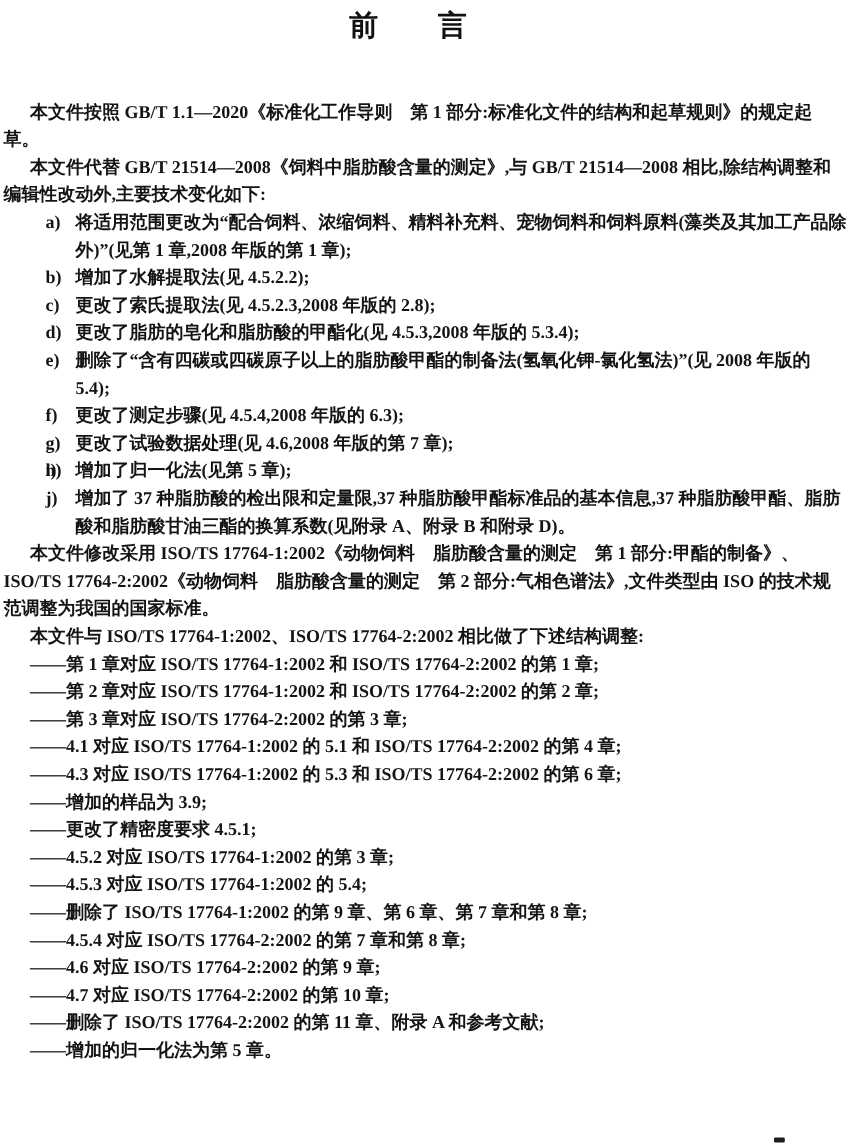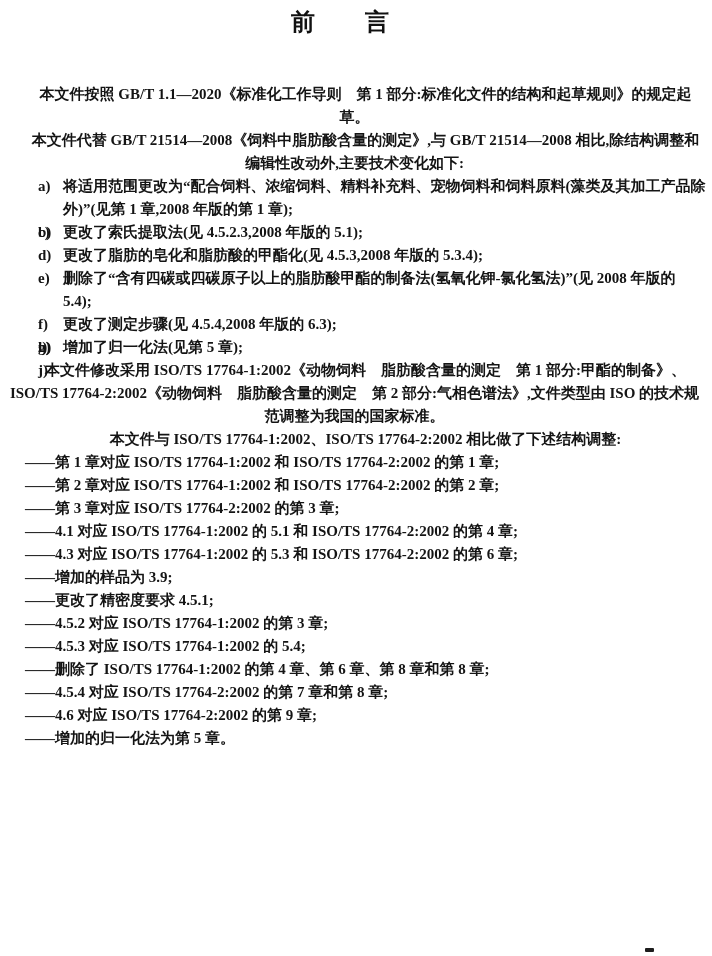--- a/index.html
+++ b/index.html
@@ -38,7 +38,7 @@
     font-weight: 600;
   }
   .body-text p { margin: 0; }
-  .para { text-indent: 22px; text-align: center; }
+  .para { text-indent: 22px; }
   .item { position: relative; padding-left: 60px; }
   .item .label { position: absolute; left: 35px; top: 0; }
   .dash-item { padding-left: 22px; }

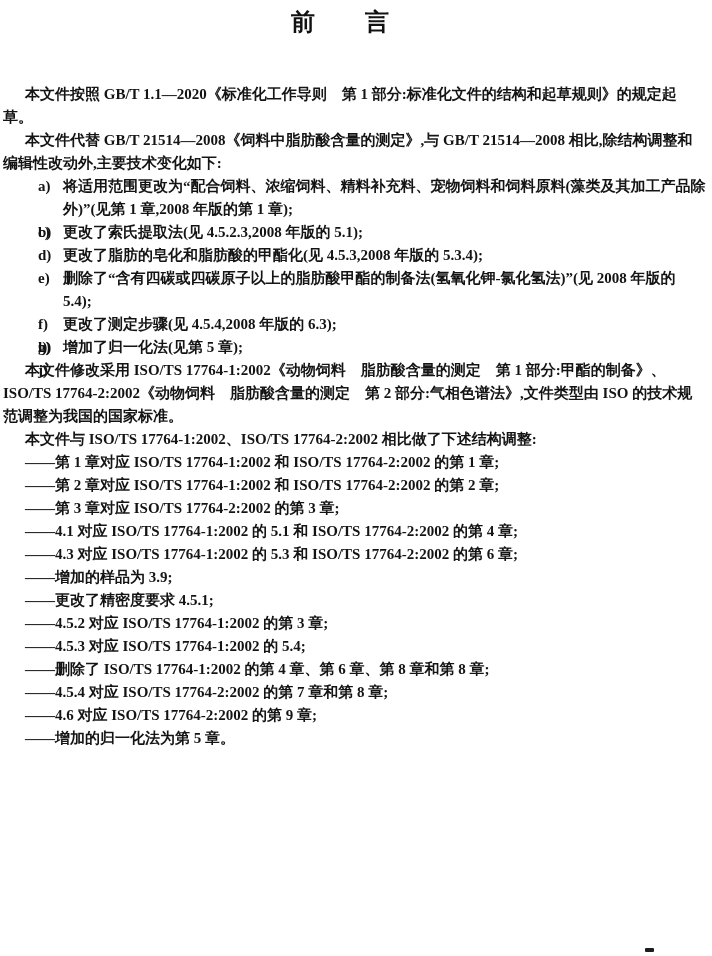--- a/index.html
+++ b/index.html
@@ -67,7 +67,7 @@
 
   <p class="item"><span class="label">a)</span><span class="itext">将适用范围更改为“配合饲料、浓缩饲料、精料补充料、宠物饲料和饲料原料(藻类及其加工产品除外)”(见第 1 章,2008 年版的第 1 章);</span></p>
 
-  <p class="item"><span class="label">b)</span></p>
+  <p class="item"><span class="label">b)</span><span class="itext">增加了水解提取法(见 4.5.2.2);</span></p>
 
   <p class="item"><span class="label">c)</span><span class="itext">更改了索氏提取法(见 4.5.2.3,2008 年版的 5.1);</span></p>
 

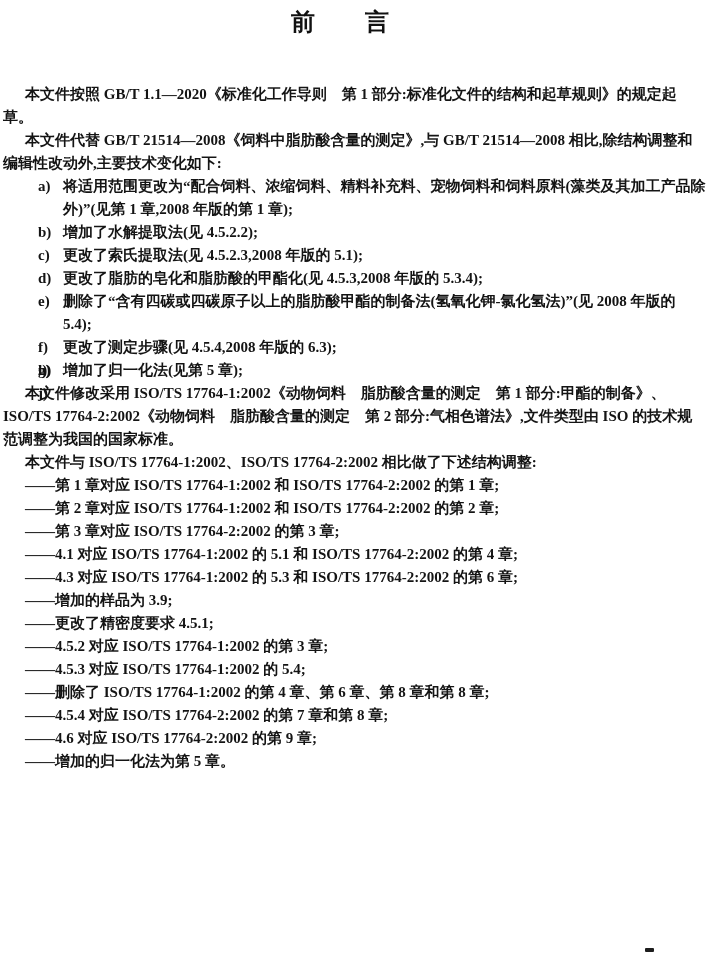--- a/index.html
+++ b/index.html
@@ -69,7 +69,7 @@
 
   <p class="item"><span class="label">b)</span><span class="itext">增加了水解提取法(见 4.5.2.2);</span></p>
 
-  <p class="item"><span class="label">c)</span><span class="itext">更改了索氏提取法(见 4.5.2.3,2008 年版的 5.1);</span></p>
+  <p class="item"><span class="label">c)</span><span class="itext">更改了索氏提取法(见 4.5.2.3,2008 年版的 2.8);</span></p>
 
   <p class="item"><span class="label">d)</span><span class="itext">更改了脂肪的皂化和脂肪酸的甲酯化(见 4.5.3,2008 年版的 5.3.4);</span></p>
 

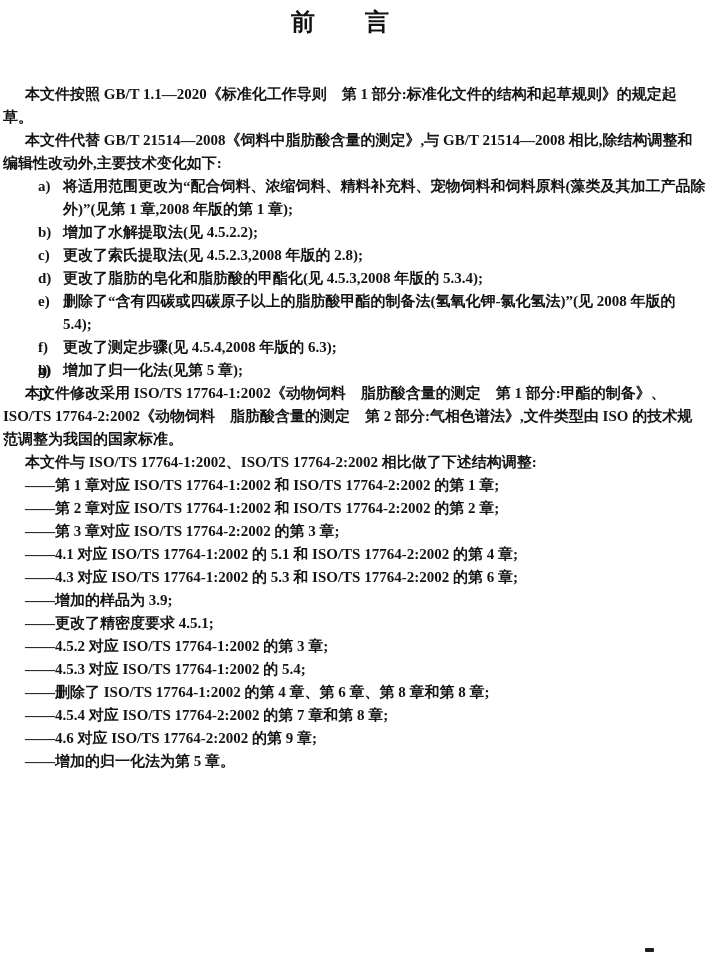--- a/index.html
+++ b/index.html
@@ -77,7 +77,7 @@
 
   <p class="item"><span class="label">f)</span><span class="itext">更改了测定步骤(见 4.5.4,2008 年版的 6.3);</span></p>
 
-  <p class="item"><span class="label">g)</span></p>
+  <p class="item"><span class="label">g)</span><span class="itext">更改了试验数据处理(见 4.6,2008 年版的第 7 章);</span></p>
 
   <p class="item"><span class="label">h)</span></p>
 

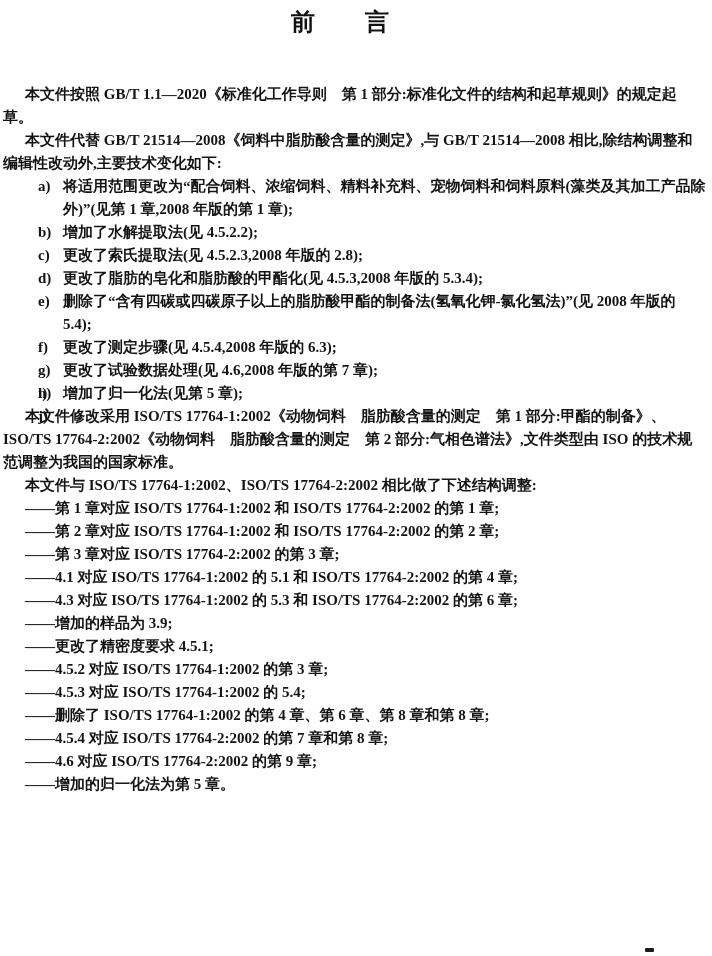--- a/index.html
+++ b/index.html
@@ -83,7 +83,7 @@
 
   <p class="item"><span class="label">i)</span><span class="itext">增加了归一化法(见第 5 章);</span></p>
 
-  <p class="item"><span class="label">j)</span></p>
+  <p class="item"><span class="label">j)</span><span class="itext">增加了 37 种脂肪酸的检出限和定量限,37 种脂肪酸甲酯标准品的基本信息,37 种脂肪酸甲酯、脂肪酸和脂肪酸甘油三酯的换算系数(见附录 A、附录 B 和附录 D)。</span></p>
 
   <p class="para"><span class="ptext">本文件修改采用 ISO/TS 17764-1:2002《动物饲料　脂肪酸含量的测定　第 1 部分:甲酯的制备》、ISO/TS 17764-2:2002《动物饲料　脂肪酸含量的测定　第 2 部分:气相色谱法》,文件类型由 ISO 的技术规范调整为我国的国家标准。</span></p>
 

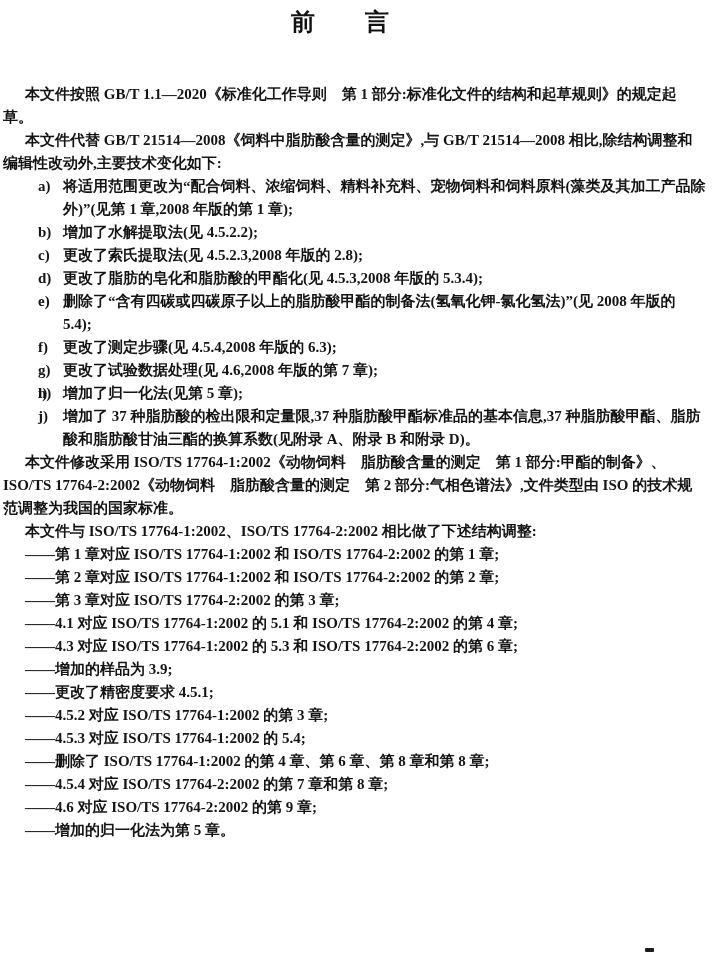--- a/index.html
+++ b/index.html
@@ -108,7 +108,7 @@
 
   <p class="dash-item"><span class="dtext">——4.5.3 对应 ISO/TS 17764-1:2002 的 5.4;</span></p>
 
-  <p class="dash-item"><span class="dtext">——删除了 ISO/TS 17764-1:2002 的第 4 章、第 6 章、第 8 章和第 8 章;</span></p>
+  <p class="dash-item"><span class="dtext">——删除了 ISO/TS 17764-1:2002 的第 9 章、第 6 章、第 7 章和第 8 章;</span></p>
 
   <p class="dash-item"><span class="dtext">——4.5.4 对应 ISO/TS 17764-2:2002 的第 7 章和第 8 章;</span></p>
 

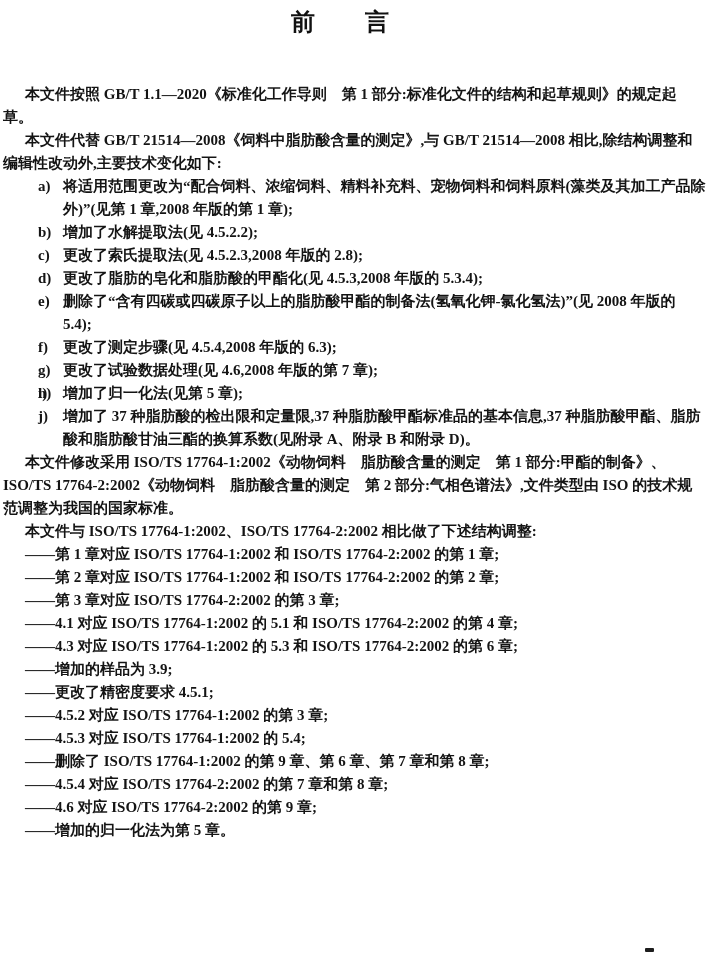--- a/index.html
+++ b/index.html
@@ -114,6 +114,7 @@
 
   <p class="dash-item"><span class="dtext">——4.6 对应 ISO/TS 17764-2:2002 的第 9 章;</span></p>
 
+  <p class="dash-item"><span class="dtext">——4.7 对应 ISO/TS 17764-2:2002 的第 10 章;</span></p>
 
 
   <p class="dash-item"><span class="dtext">——增加的归一化法为第 5 章。</span></p>

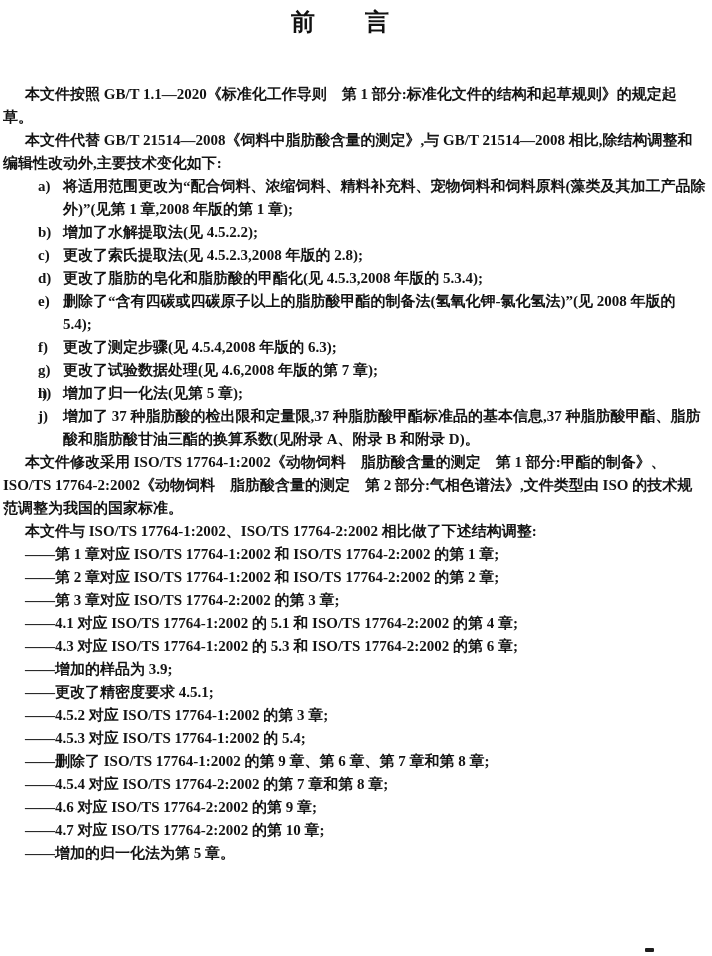--- a/index.html
+++ b/index.html
@@ -116,6 +116,7 @@
 
   <p class="dash-item"><span class="dtext">——4.7 对应 ISO/TS 17764-2:2002 的第 10 章;</span></p>
 
+  <p class="dash-item"><span class="dtext">——删除了 ISO/TS 17764-2:2002 的第 11 章、附录 A 和参考文献;</span></p>
 
   <p class="dash-item"><span class="dtext">——增加的归一化法为第 5 章。</span></p>
 

